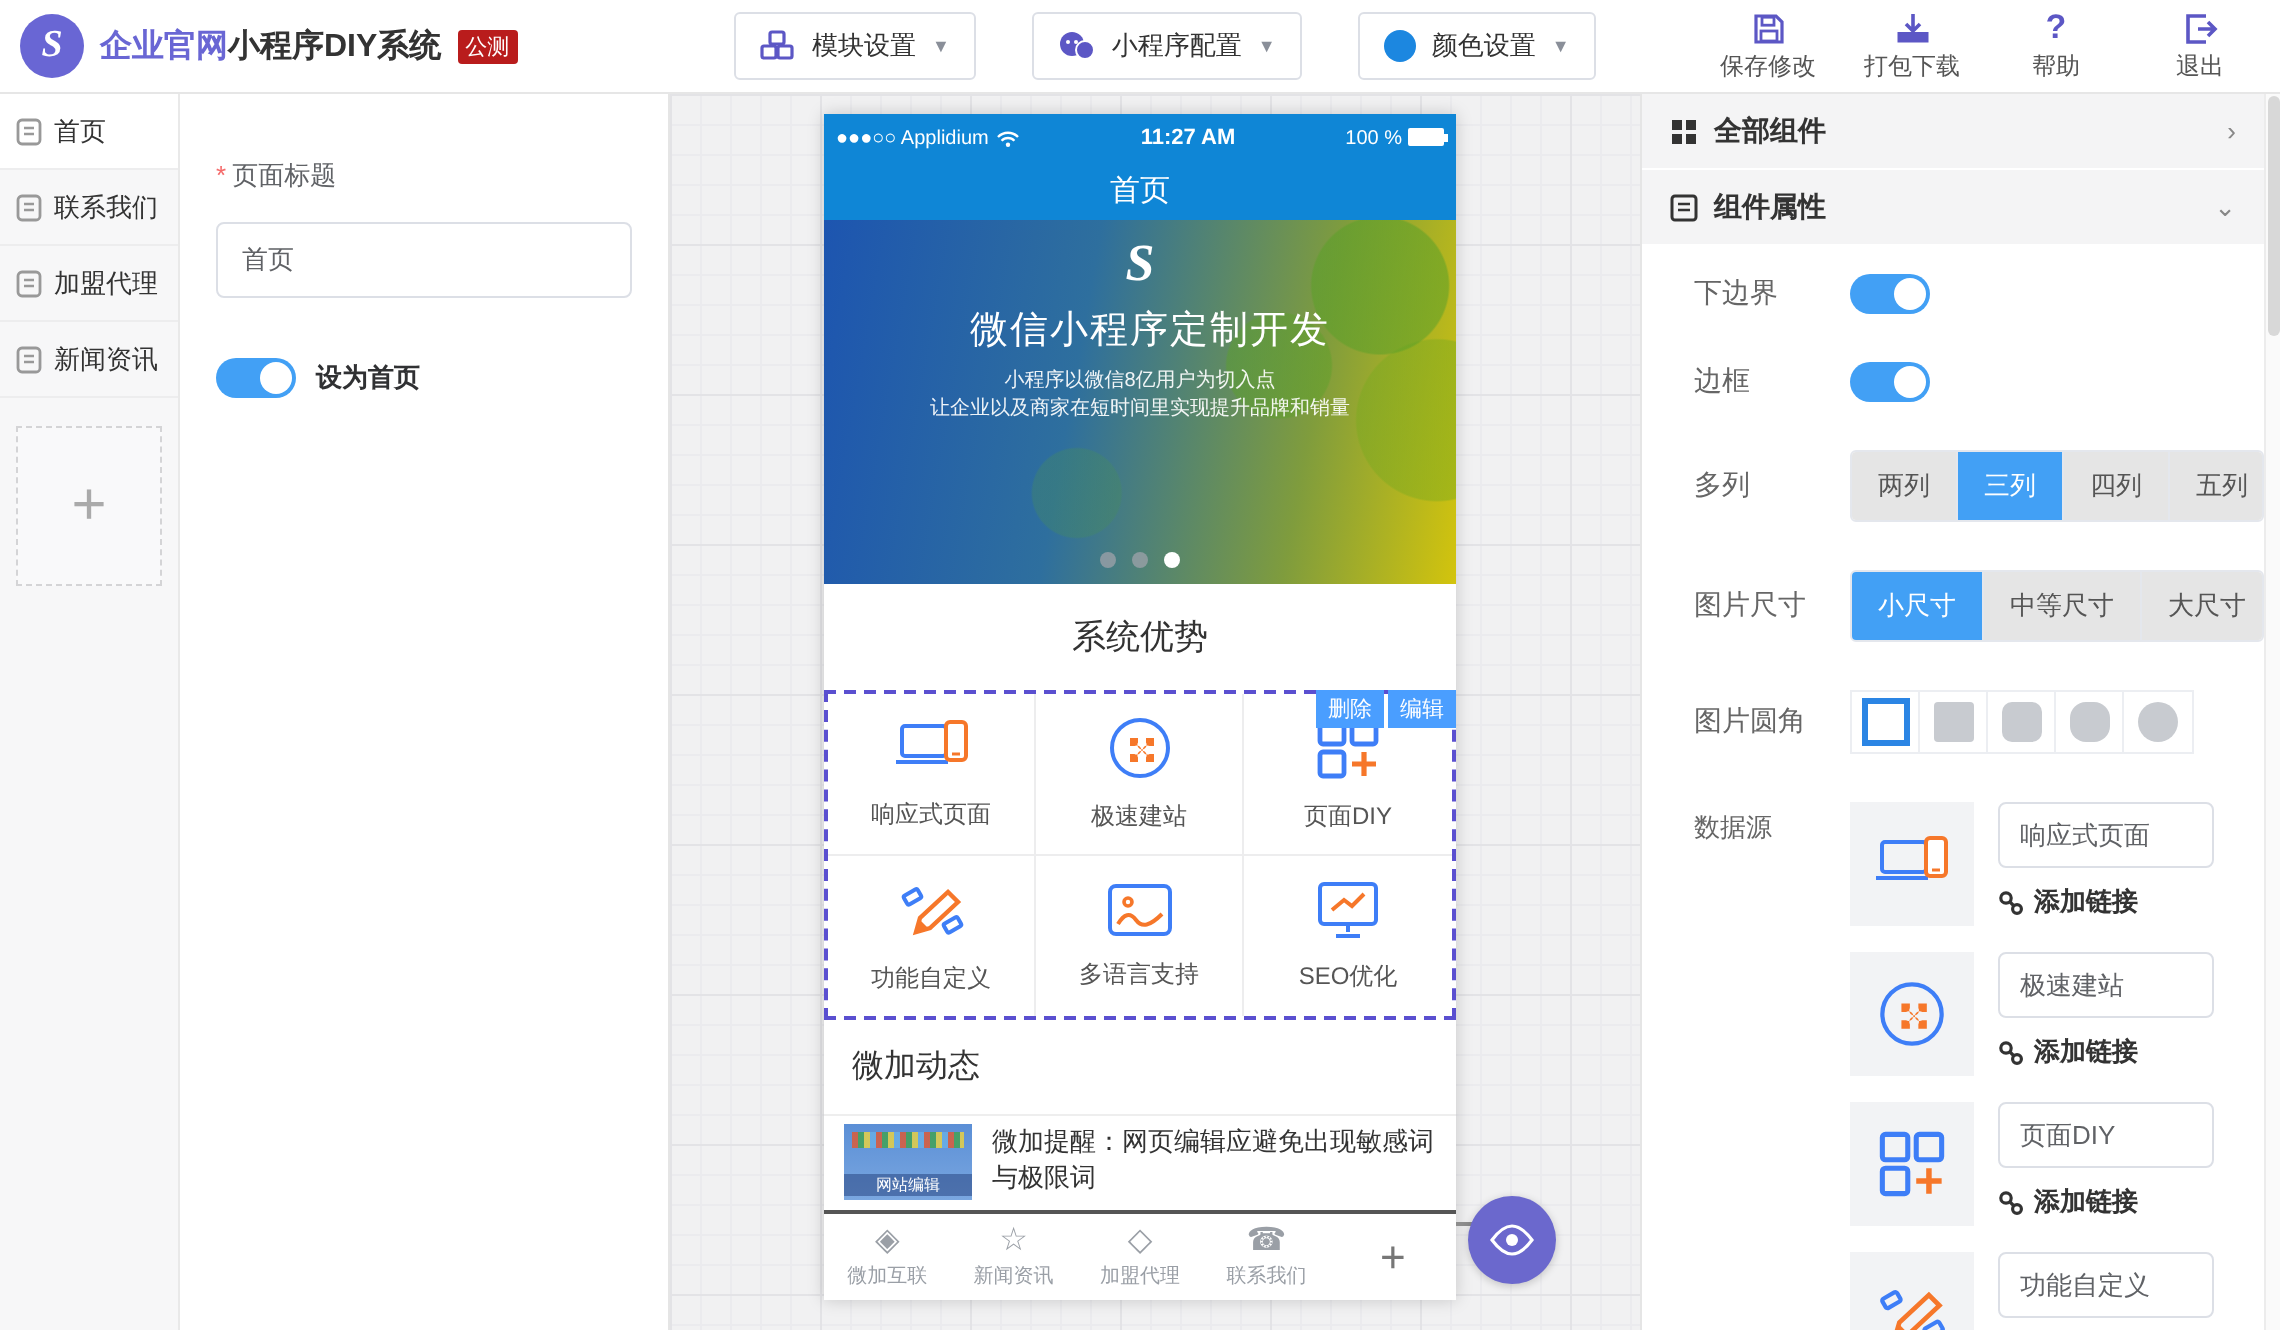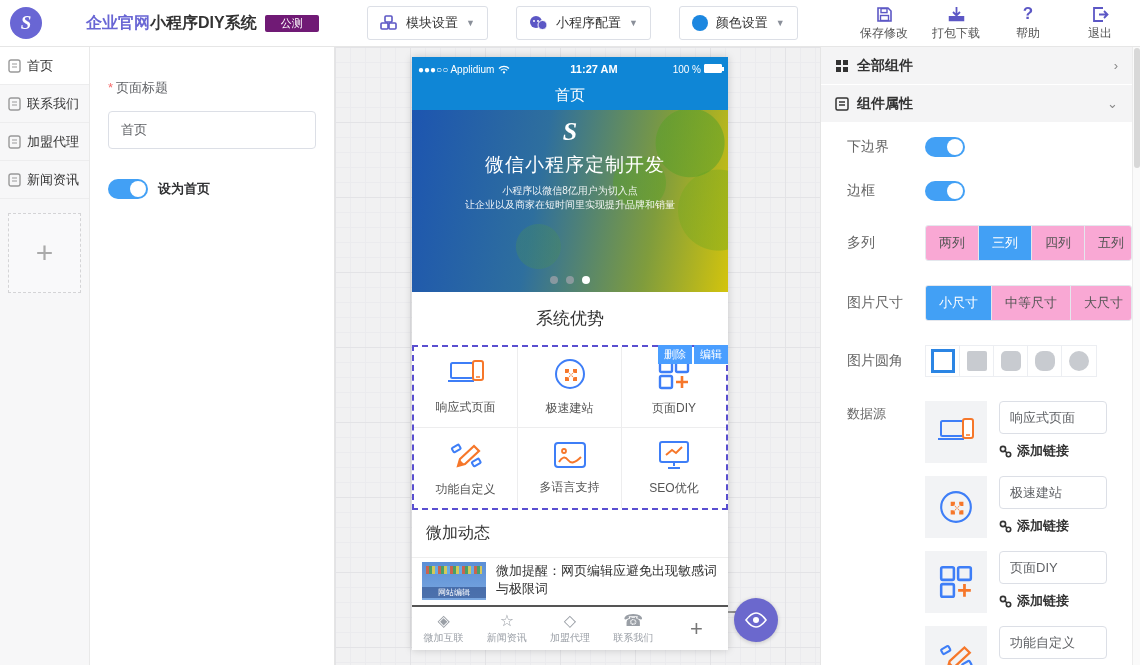--- a/index.html
+++ b/index.html
@@ -10,7 +10,7 @@
   .header { height:47px; flex:0 0 47px; display:flex; align-items:center; border-bottom:1px solid #e6e6e6; background:#fff; position:relative; z-index:5; }
   .brand { display:flex; align-items:center; gap:8px; padding-left:10px; width:330px; }
   .brand-logo { width:32px; height:32px; border-radius:50%; background:#6966d4; color:#fff; display:flex; align-items:center; justify-content:center; font-family:"Liberation Serif",serif; font-style:italic; font-weight:bold; font-size:19px; }
-  .brand-title { font-size:16px; font-weight:bold; white-space:nowrap;margin-left:36px; }
+  .brand-title { font-size:16px; font-weight:bold; white-space:nowrap; }
   .brand-title .t1 { color:#6966d4; }
   .brand-title .t2 { color:#333; }
   .beta { background:#701a75; color:#fff; font-size:11px; padding:1px 16px; border-radius:2px; font-weight:normal; }

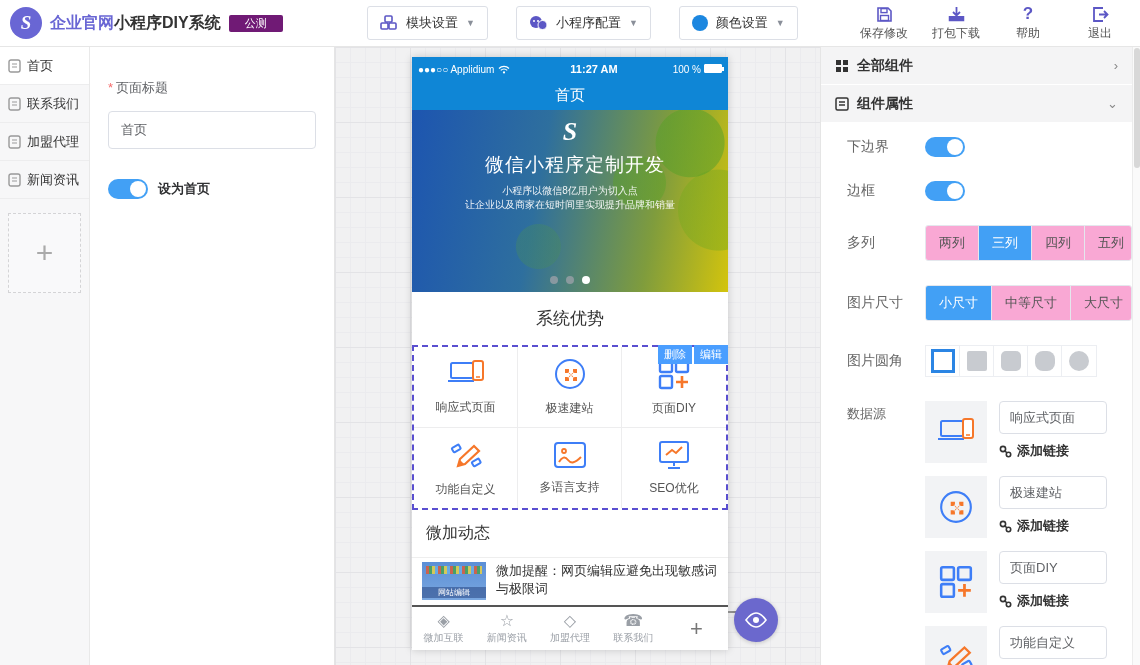--- a/index.html
+++ b/index.html
@@ -13,7 +13,7 @@
   .brand-title { font-size:16px; font-weight:bold; white-space:nowrap; }
   .brand-title .t1 { color:#6966d4; }
   .brand-title .t2 { color:#333; }
-  .beta { background:#701a75; color:#fff; font-size:11px; padding:1px 16px; border-radius:2px; font-weight:normal; }
+  .beta { background:#b91c1c; color:#fff; font-size:11px; padding:1px 4px; border-radius:2px; font-weight:normal; }
   .header-menus { display:flex; gap:28px; align-items:flex-start;margin-left:37px; }
   .menu-btn { display:flex; align-items:center; gap:8px; border:1px solid #dcdfe6; border-radius:3px; height:34px; padding:0 12px; background:#fff; font-size:13px; color:#333; cursor:pointer; }
   .menu-btn .caret { color:#8a8f99; font-size:9px; }

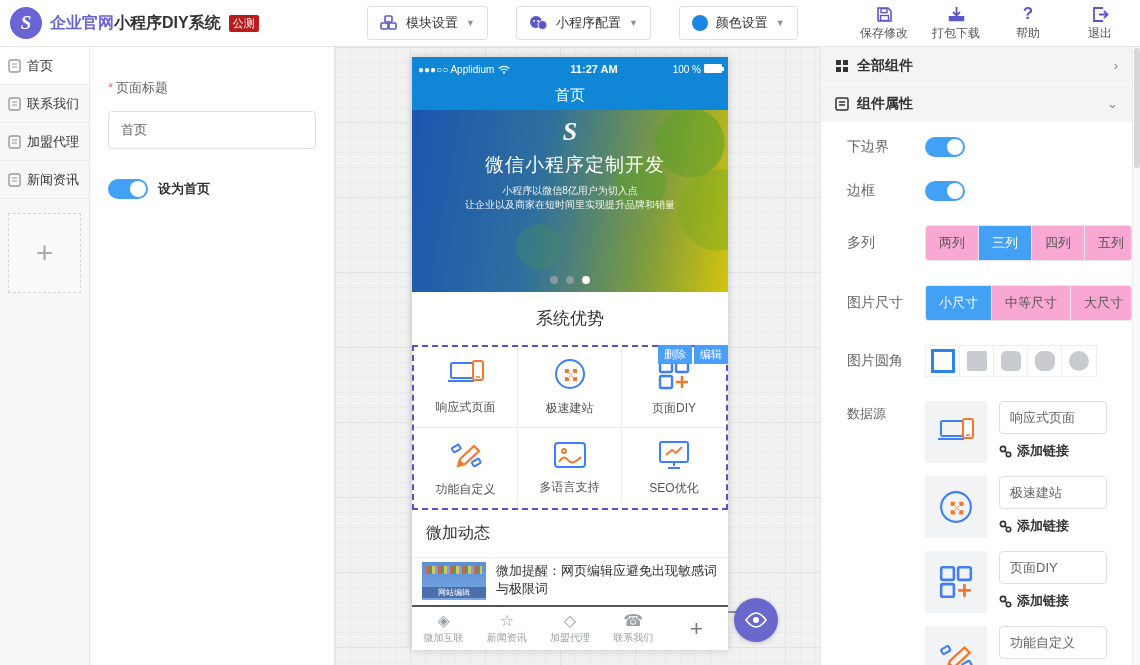--- a/index.html
+++ b/index.html
@@ -109,7 +109,7 @@
   .prop-row { display:flex; align-items:center; margin-bottom:24px; }
   .prop-label { width:78px; flex:0 0 78px; font-size:14px; color:#666; }
   .seg { display:flex; border:1px solid #e4e7ed; border-radius:3px; overflow:hidden; }
-  .seg-opt { padding:8px 13px; font-size:13px; color:#555; background:#f9a8d4; border-right:1px solid #e4e7ed; cursor:pointer; white-space:nowrap; }
+  .seg-opt { padding:8px 13px; font-size:13px; color:#555; background:#e5e5e5; border-right:1px solid #e4e7ed; cursor:pointer; white-space:nowrap; }
   .seg-opt:last-child { border-right:none; }
   .seg-opt.sel { background:#42a0f5; color:#fff; }
   .radius-group { display:flex; border:1px solid #eceef2; }

